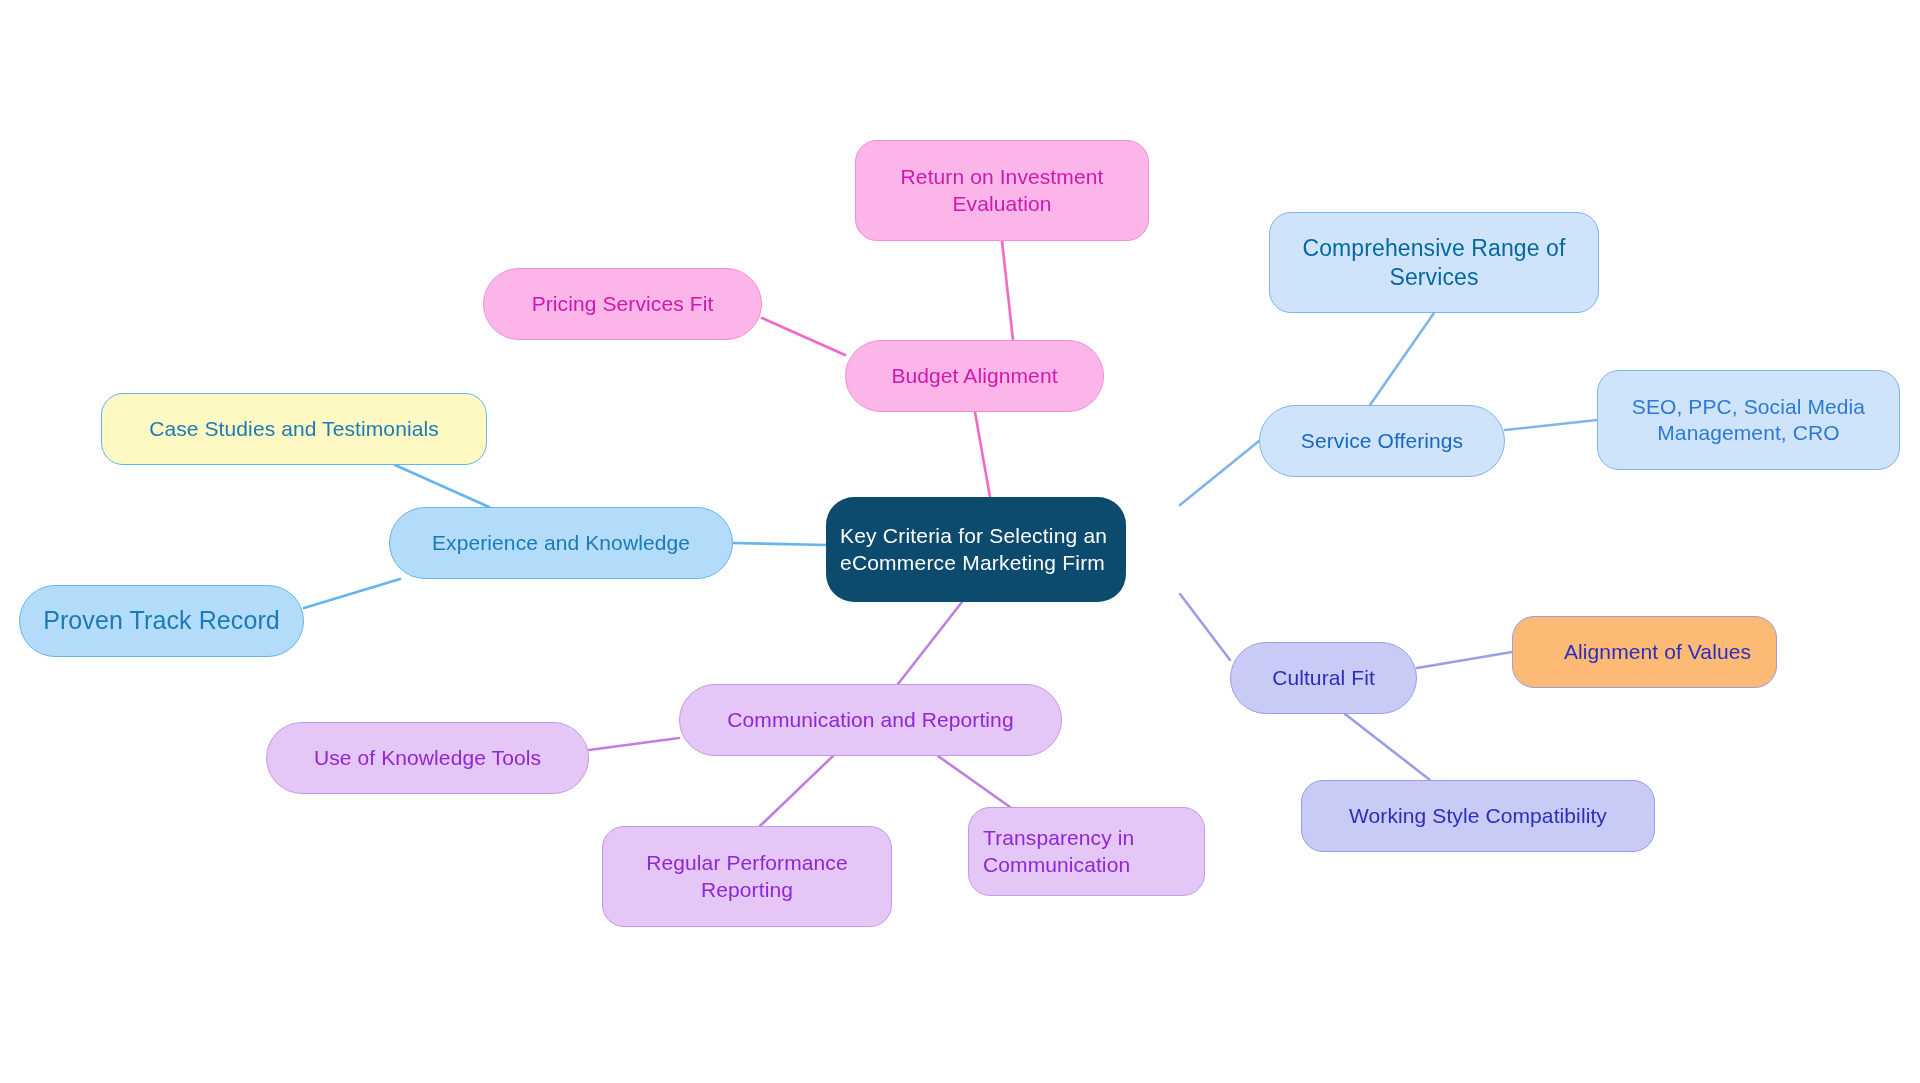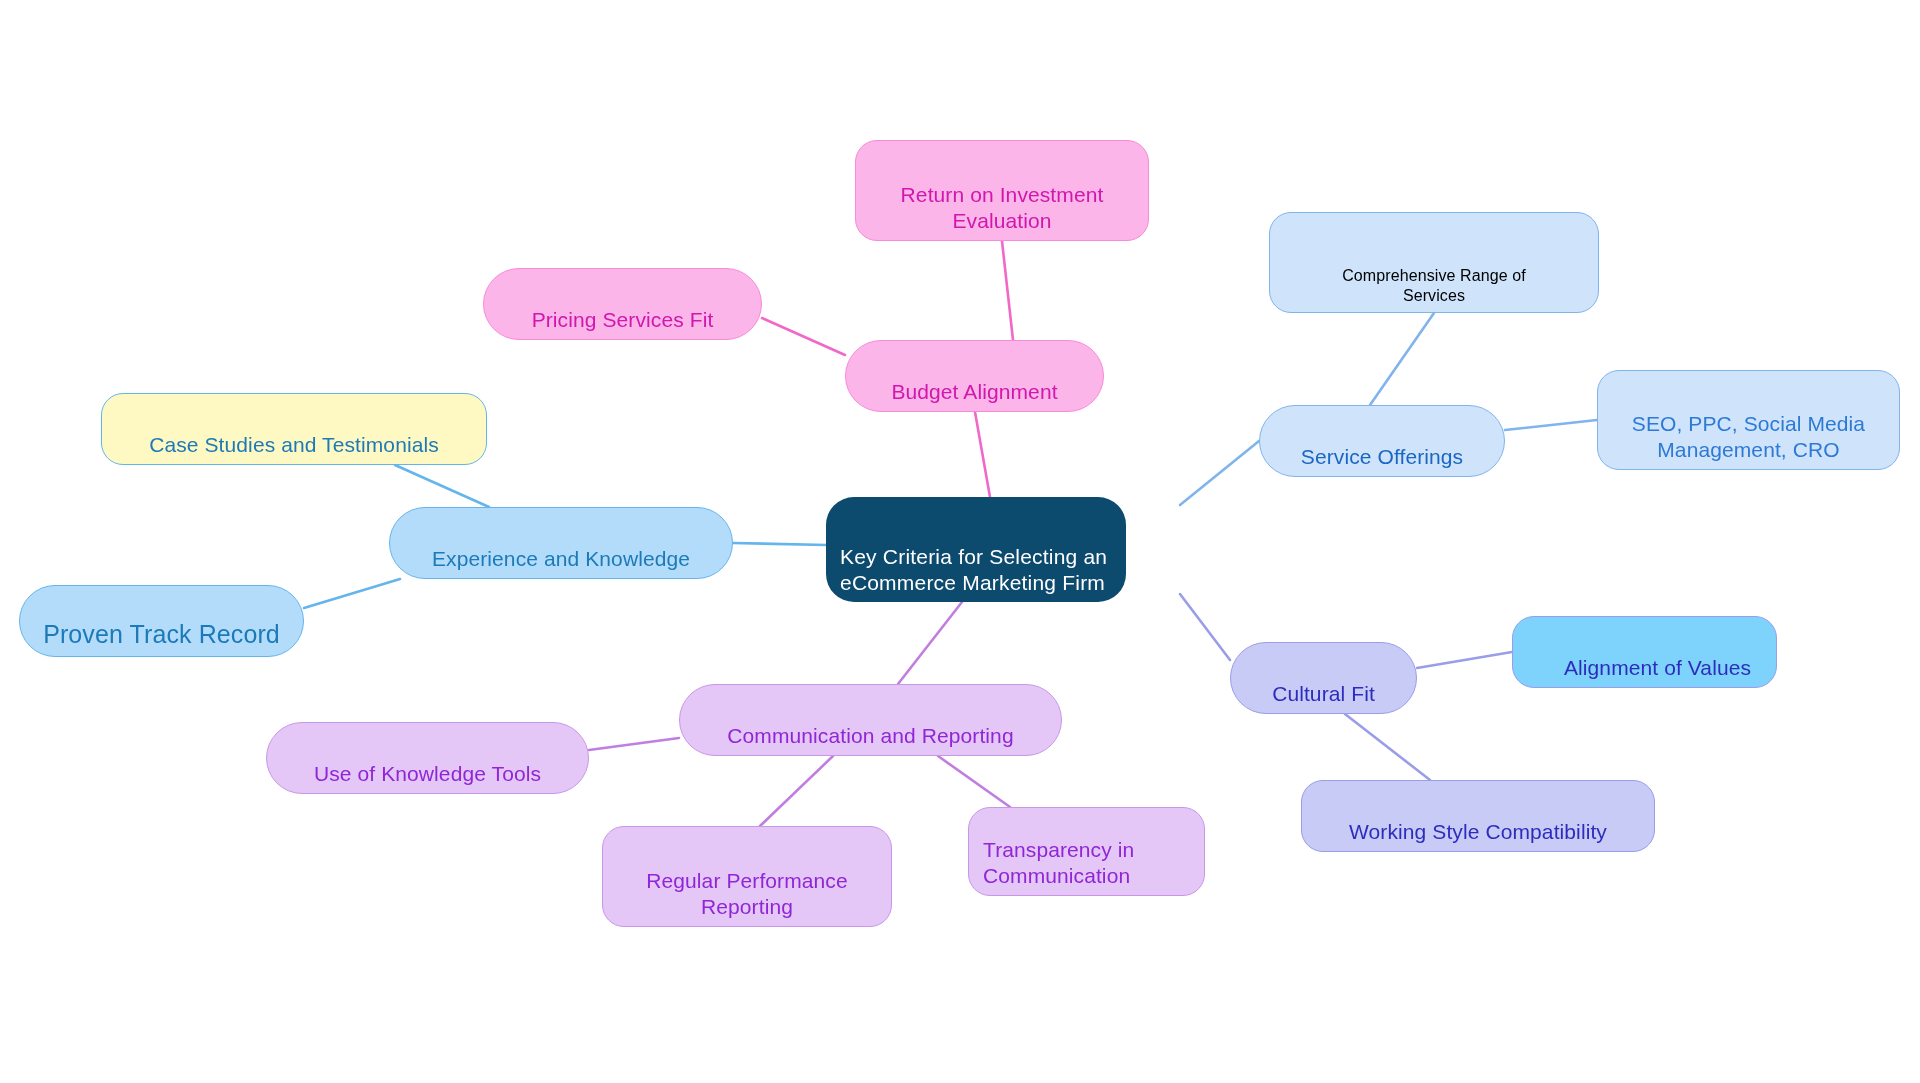--- a/index.html
+++ b/index.html
@@ -30,7 +30,7 @@
     position: absolute;
     box-sizing: border-box;
     display: flex;
-    align-items: flex-end;
+    align-items: center;
     justify-content: center;
     border-style: solid;
     border-width: 1.5px;

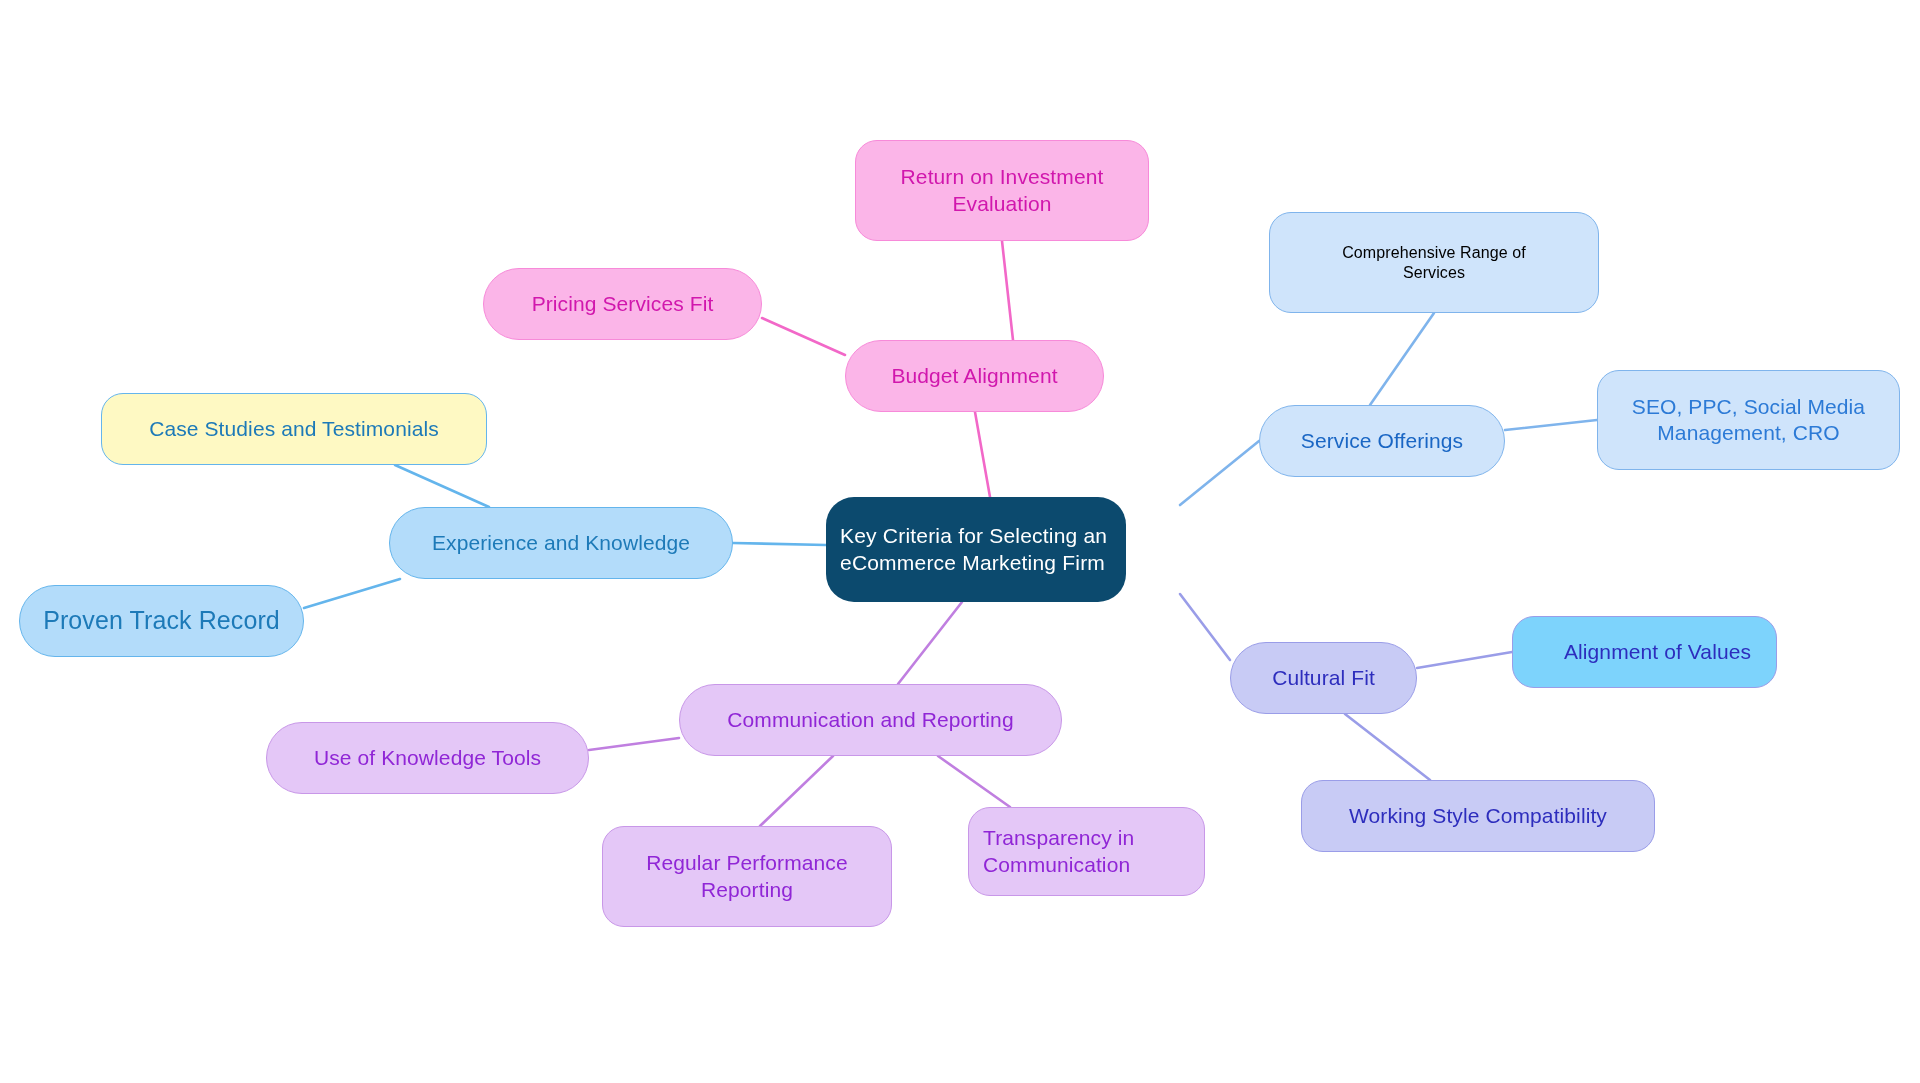--- a/index.html
+++ b/index.html
@@ -77,7 +77,7 @@
       <div class="node root" style="left: 826px; top: 497px; width: 300px; height: 105px; background: #0c4a6e; color: rgb(255, 255, 255); border-color: rgb(17, 24, 39); border-radius: 28px; font-size: 21px;"><span>Key Criteria for Selecting an
 eCommerce Marketing Firm</span></div>
       <div class="node" style="left: 1259px; top: 405px; width: 246px; height: 72px; background: rgb(207, 228, 251); color: rgb(26, 102, 196); border-color: rgb(127, 180, 236); border-radius: 36px; font-size: 21px;"><span>Service Offerings</span></div>
-      <div class="node" style="left: 1269px; top: 212px; width: 330px; height: 101px; background: rgb(207, 228, 251); color: #000000; border-color: rgb(127, 180, 236); border-radius: 22px; font-size: 16px;"><span>Comprehensive Range of
+      <div class="node" style="left: 1269px; top: 212px; width: 330px; height: 101px; background: rgb(207, 228, 251); color: #0369a1; border-color: rgb(127, 180, 236); border-radius: 22px; font-size: 23px;"><span>Comprehensive Range of
 Services</span></div>
       <div class="node" style="left: 1597px; top: 370px; width: 303px; height: 100px; background: rgb(207, 228, 251); color: rgb(44, 122, 214); border-color: rgb(127, 180, 236); border-radius: 22px; font-size: 21px;"><span>SEO, PPC, Social Media
 Management, CRO</span></div>

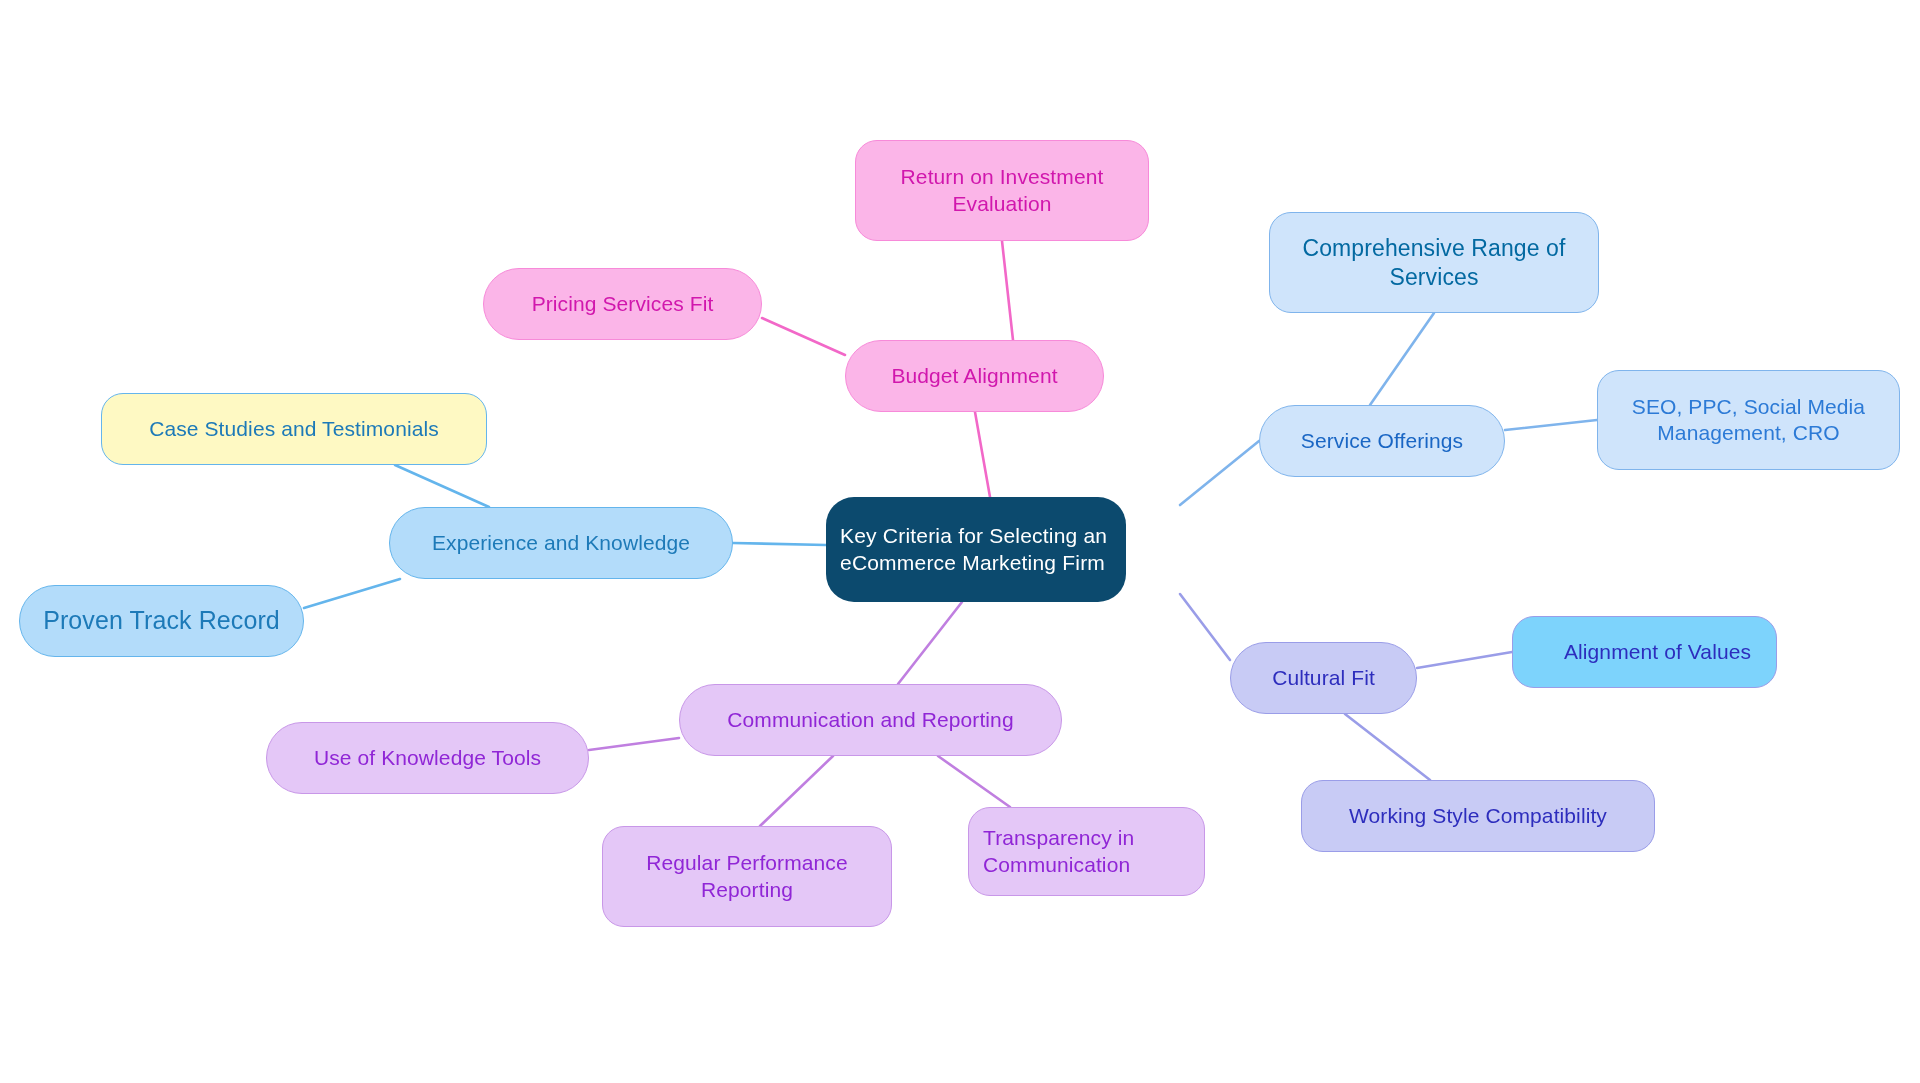--- a/index.html
+++ b/index.html
@@ -82,7 +82,7 @@
       <div class="node" style="left: 1597px; top: 370px; width: 303px; height: 100px; background: rgb(207, 228, 251); color: rgb(44, 122, 214); border-color: rgb(127, 180, 236); border-radius: 22px; font-size: 21px;"><span>SEO, PPC, Social Media
 Management, CRO</span></div>
       <div class="node" style="left: 1230px; top: 642px; width: 187px; height: 72px; background: rgb(200, 203, 245); color: rgb(45, 45, 189); border-color: rgb(154, 157, 232); border-radius: 36px; font-size: 21px;"><span>Cultural Fit</span></div>
-      <div class="node" style="left: 1512px; top: 616px; width: 265px; height: 72px; background: #7dd3fc; color: rgb(45, 45, 189); border-color: rgb(154, 157, 232); border-radius: 22px; font-size: 21px; padding-left: 40px;"><span>Alignment of Values</span></div>
+      <div class="node" style="left: 1512px; top: 616px; width: 265px; height: 72px; background: #fdba74; color: rgb(45, 45, 189); border-color: rgb(154, 157, 232); border-radius: 22px; font-size: 21px; padding-left: 40px;"><span>Alignment of Values</span></div>
       <div class="node" style="left: 1301px; top: 780px; width: 354px; height: 72px; background: rgb(200, 203, 245); color: rgb(45, 45, 189); border-color: rgb(154, 157, 232); border-radius: 22px; font-size: 21px;"><span>Working Style Compatibility</span></div>
       <div class="node" style="left: 845px; top: 340px; width: 259px; height: 72px; background: rgb(251, 181, 232); color: rgb(209, 23, 173); border-color: rgb(247, 138, 217); border-radius: 36px; font-size: 21px;"><span>Budget Alignment</span></div>
       <div class="node" style="left: 855px; top: 140px; width: 294px; height: 101px; background: rgb(251, 181, 232); color: rgb(209, 23, 173); border-color: rgb(247, 138, 217); border-radius: 22px; font-size: 21px;"><span>Return on Investment

